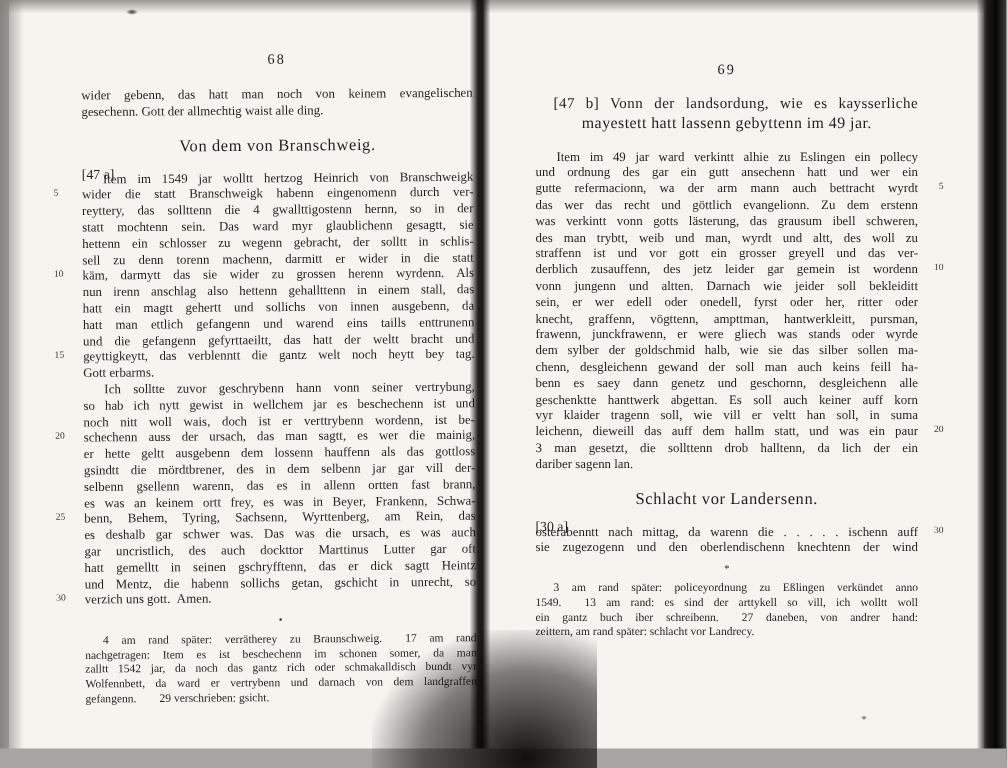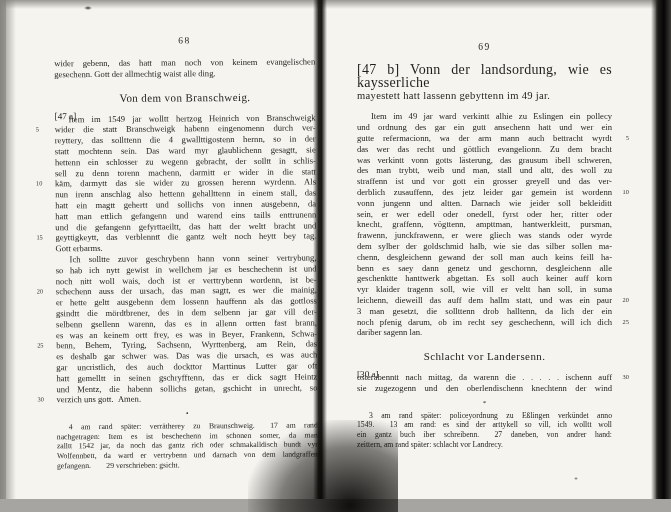--- a/index.html
+++ b/index.html
@@ -21,7 +21,7 @@
   .heading-block{margin:12px 0 9px;}
   .h-center{position:relative;text-align:center;font-size:11px;line-height:13px;letter-spacing:.4px;}
   .h-center .h-label{position:absolute;left:0;top:18px;font-size:9.2px;letter-spacing:0;}
-  .h-just{font-size:14px;line-height:12.8px;text-align:justify;text-align-last:justify;letter-spacing:.3px;}
+  .h-just{font-size:10px;line-height:12.8px;text-align:justify;text-align-last:justify;letter-spacing:.3px;margin-left:12px;}
   .h-cline{font-size:10.6px;line-height:12.8px;letter-spacing:.3px;}
   .sep{margin:5px 0 4px;text-align:center;font-size:7px;line-height:8px;color:#2a2826;}
   .footnotes{margin-top:1px;}

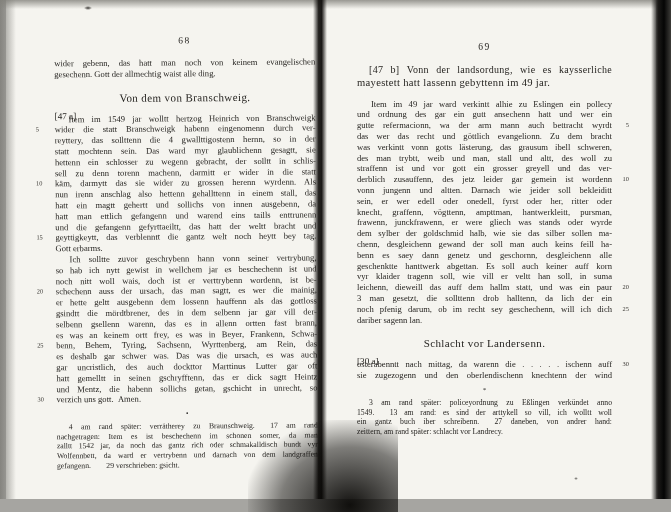--- a/index.html
+++ b/index.html
@@ -22,7 +22,7 @@
   .h-center{position:relative;text-align:center;font-size:11px;line-height:13px;letter-spacing:.4px;}
   .h-center .h-label{position:absolute;left:0;top:18px;font-size:9.2px;letter-spacing:0;}
   .h-just{font-size:10px;line-height:12.8px;text-align:justify;text-align-last:justify;letter-spacing:.3px;margin-left:12px;}
-  .h-cline{font-size:10.6px;line-height:12.8px;letter-spacing:.3px;}
+  .h-cline{font-size:10.6px;line-height:12.8px;text-align:center;letter-spacing:.3px;}
   .sep{margin:5px 0 4px;text-align:center;font-size:7px;line-height:8px;color:#2a2826;}
   .footnotes{margin-top:1px;}
   .fline{font-size:7.7px;line-height:9.7px;height:9.7px;text-align:justify;text-align-last:justify;}

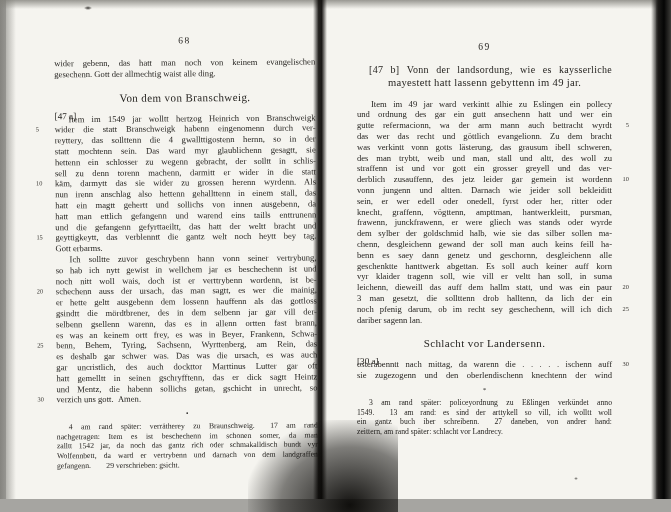--- a/index.html
+++ b/index.html
@@ -116,7 +116,7 @@
             <div class="line first">Item im 49 jar ward verkintt alhie zu Eslingen ein pollecy</div>
             <div class="line">und ordnung des gar ein gutt ansechenn hatt und wer ein</div>
             <div class="line">gutte refermacionn, wa der arm mann auch bettracht wyrdt<span class="mnum r">5</span></div>
-            <div class="line">das wer das recht und göttlich evangelionn.  Zu dem bracht</div>
+            <div class="line">das wer das recht und göttlich evangelionn.  Zu dem erstenn</div>
             <div class="line">was verkintt vonn gotts lästerung, das grausum ibell schweren,</div>
             <div class="line">des man trybtt, weib und man, stall und altt, des woll zu</div>
             <div class="line">straffenn ist und vor gott ein grosser greyell und das ver-</div>

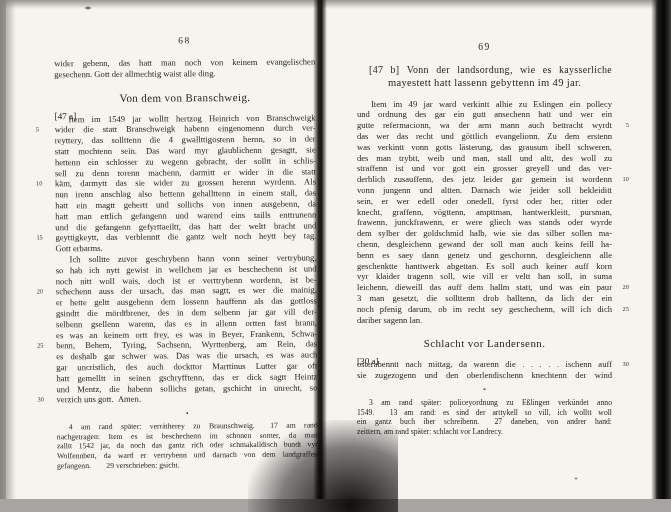--- a/index.html
+++ b/index.html
@@ -118,7 +118,7 @@
             <div class="line">gutte refermacionn, wa der arm mann auch bettracht wyrdt<span class="mnum r">5</span></div>
             <div class="line">das wer das recht und göttlich evangelionn.  Zu dem erstenn</div>
             <div class="line">was verkintt vonn gotts lästerung, das grausum ibell schweren,</div>
-            <div class="line">des man trybtt, weib und man, stall und altt, des woll zu</div>
+            <div class="line">des man trybtt, weib und man, wyrdt und altt, des woll zu</div>
             <div class="line">straffenn ist und vor gott ein grosser greyell und das ver-</div>
             <div class="line">derblich zusauffenn, des jetz leider gar gemein ist wordenn<span class="mnum r">10</span></div>
             <div class="line">vonn jungenn und altten.  Darnach wie jeider soll bekleiditt</div>

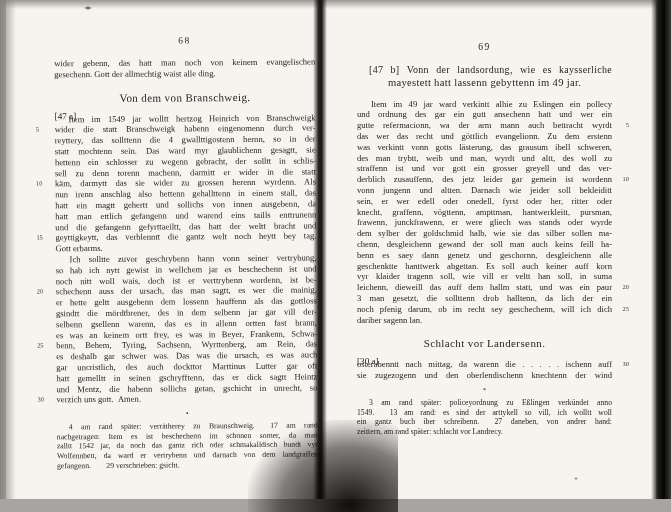--- a/index.html
+++ b/index.html
@@ -132,7 +132,6 @@
             <div class="line">vyr klaider tragenn soll, wie vill er veltt han soll, in suma</div>
             <div class="line">leichenn, dieweill das auff dem hallm statt, und was ein paur<span class="mnum r">20</span></div>
             <div class="line">3 man gesetzt, die sollttenn drob halltenn, da lich der ein</div>
-            <div class="line">noch pfenig darum, ob im recht sey geschechenn, will ich dich<span class="mnum r">25</span></div>
             <div class="line last">dariber sagenn lan.</div>
           </div>
           <div class="heading-block">

